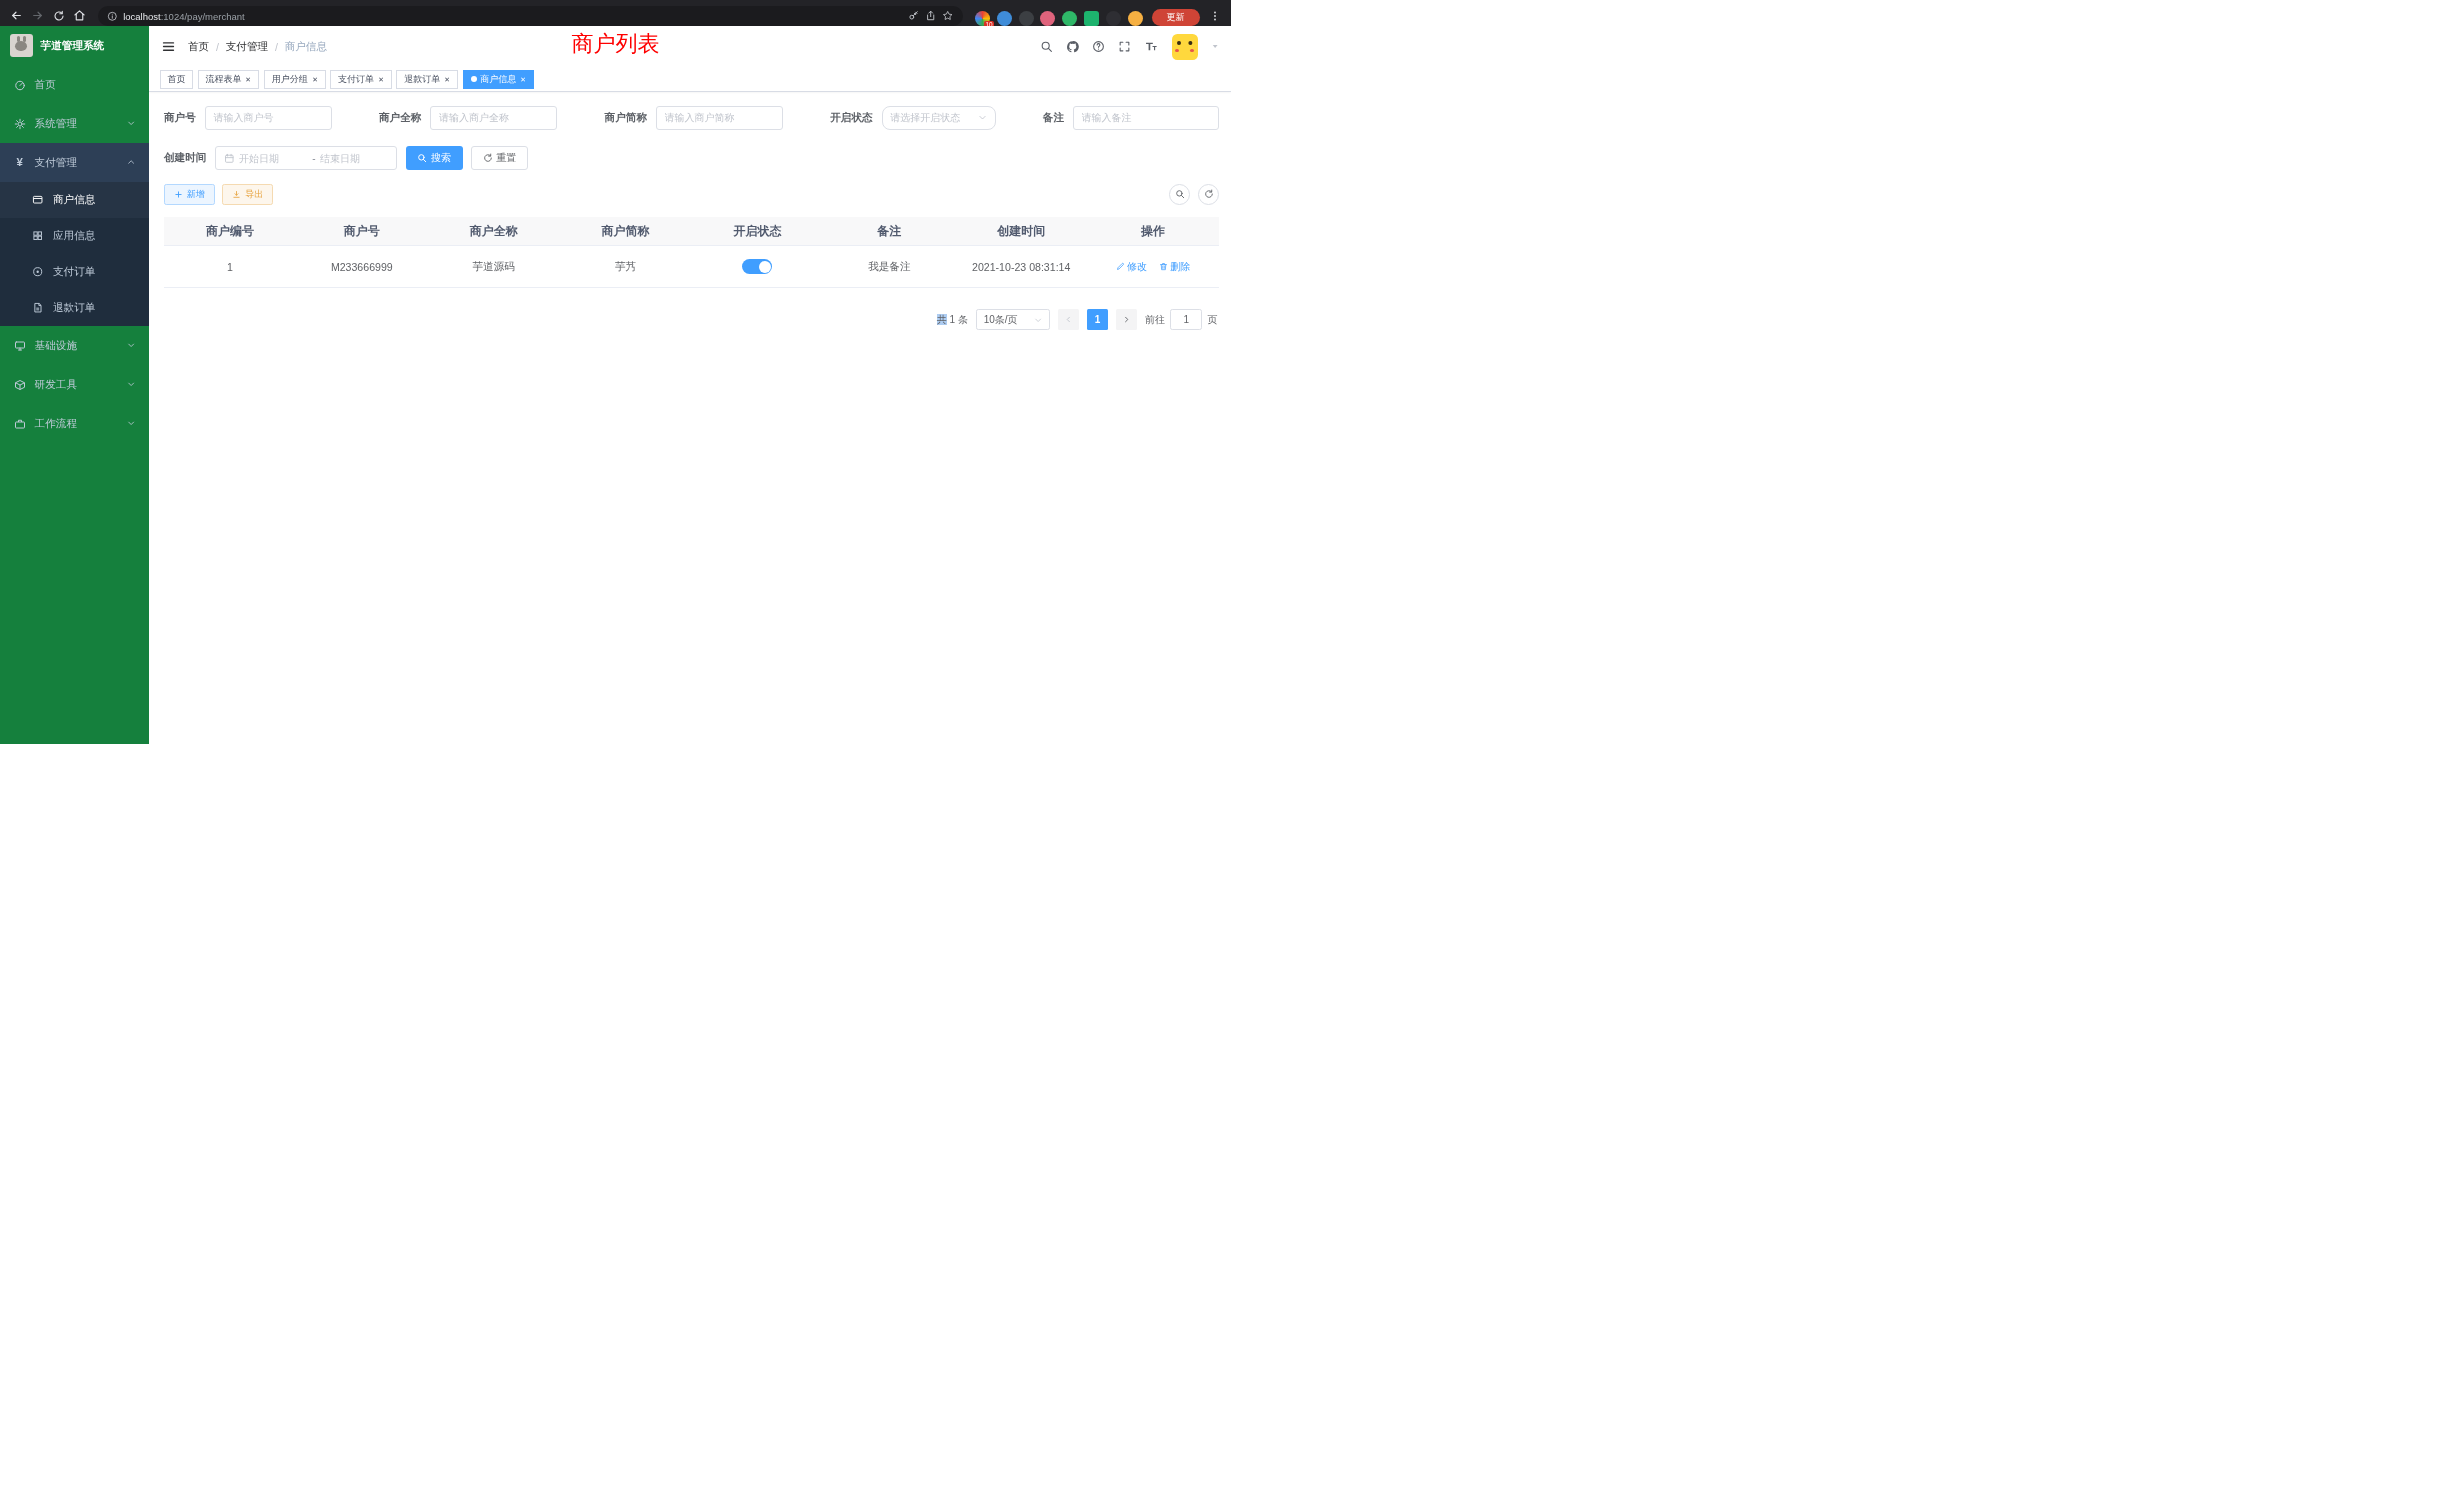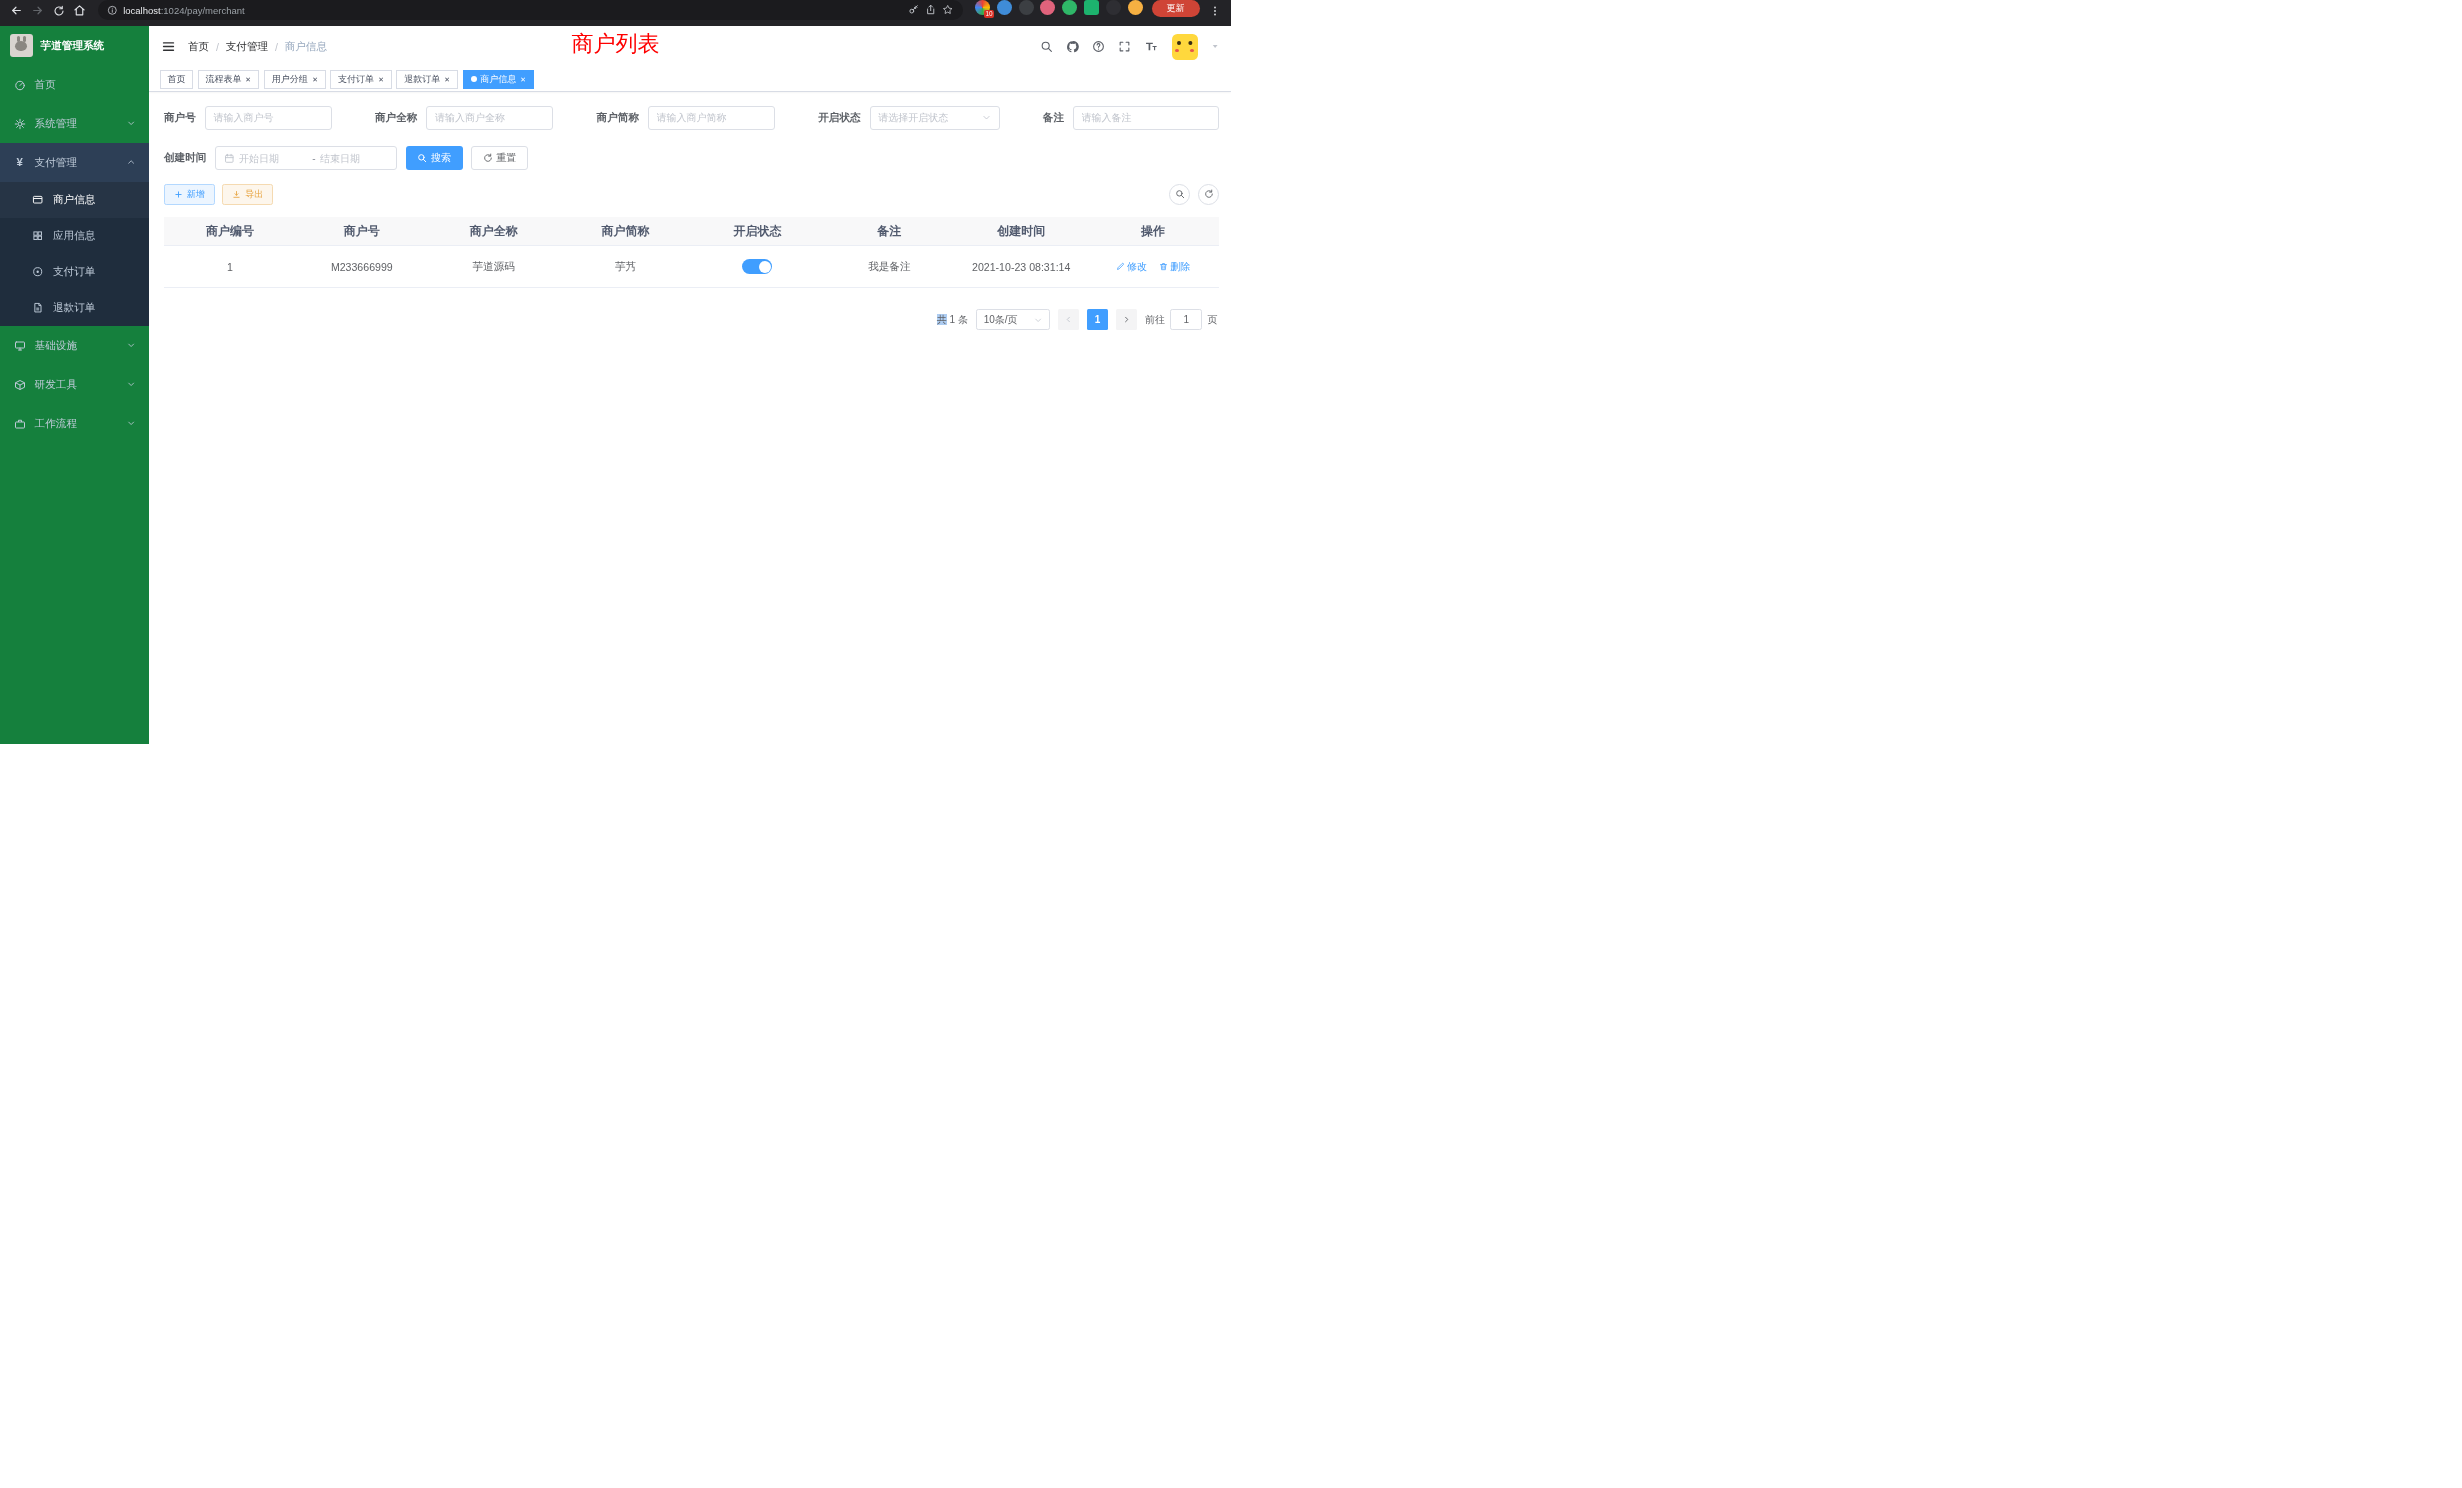--- a/index.html
+++ b/index.html
@@ -7,7 +7,7 @@
     font-family:"Liberation Sans","DejaVu Sans",sans-serif; }
 
   
-  .browser-bar { height:26px; background:#232327; display:flex; align-items:flex-start; padding:0 6px; }
+  .browser-bar { height:26px; background:#232327; display:flex; align-items:flex-end; padding:0 6px; }
   .bicon { width:21px; height:21px; border-radius:50%; display:flex; align-items:center; justify-content:center; color:#dfe1e5; flex:none; cursor:pointer; }
   .bicon.disabled { color:#63666b; }
   .omnibox { flex:1; min-width:0; height:20px; margin:0 7.6px; background:#1b1b1e; border-radius:10px; display:flex; align-items:center; padding:0 9px; gap:6px; }

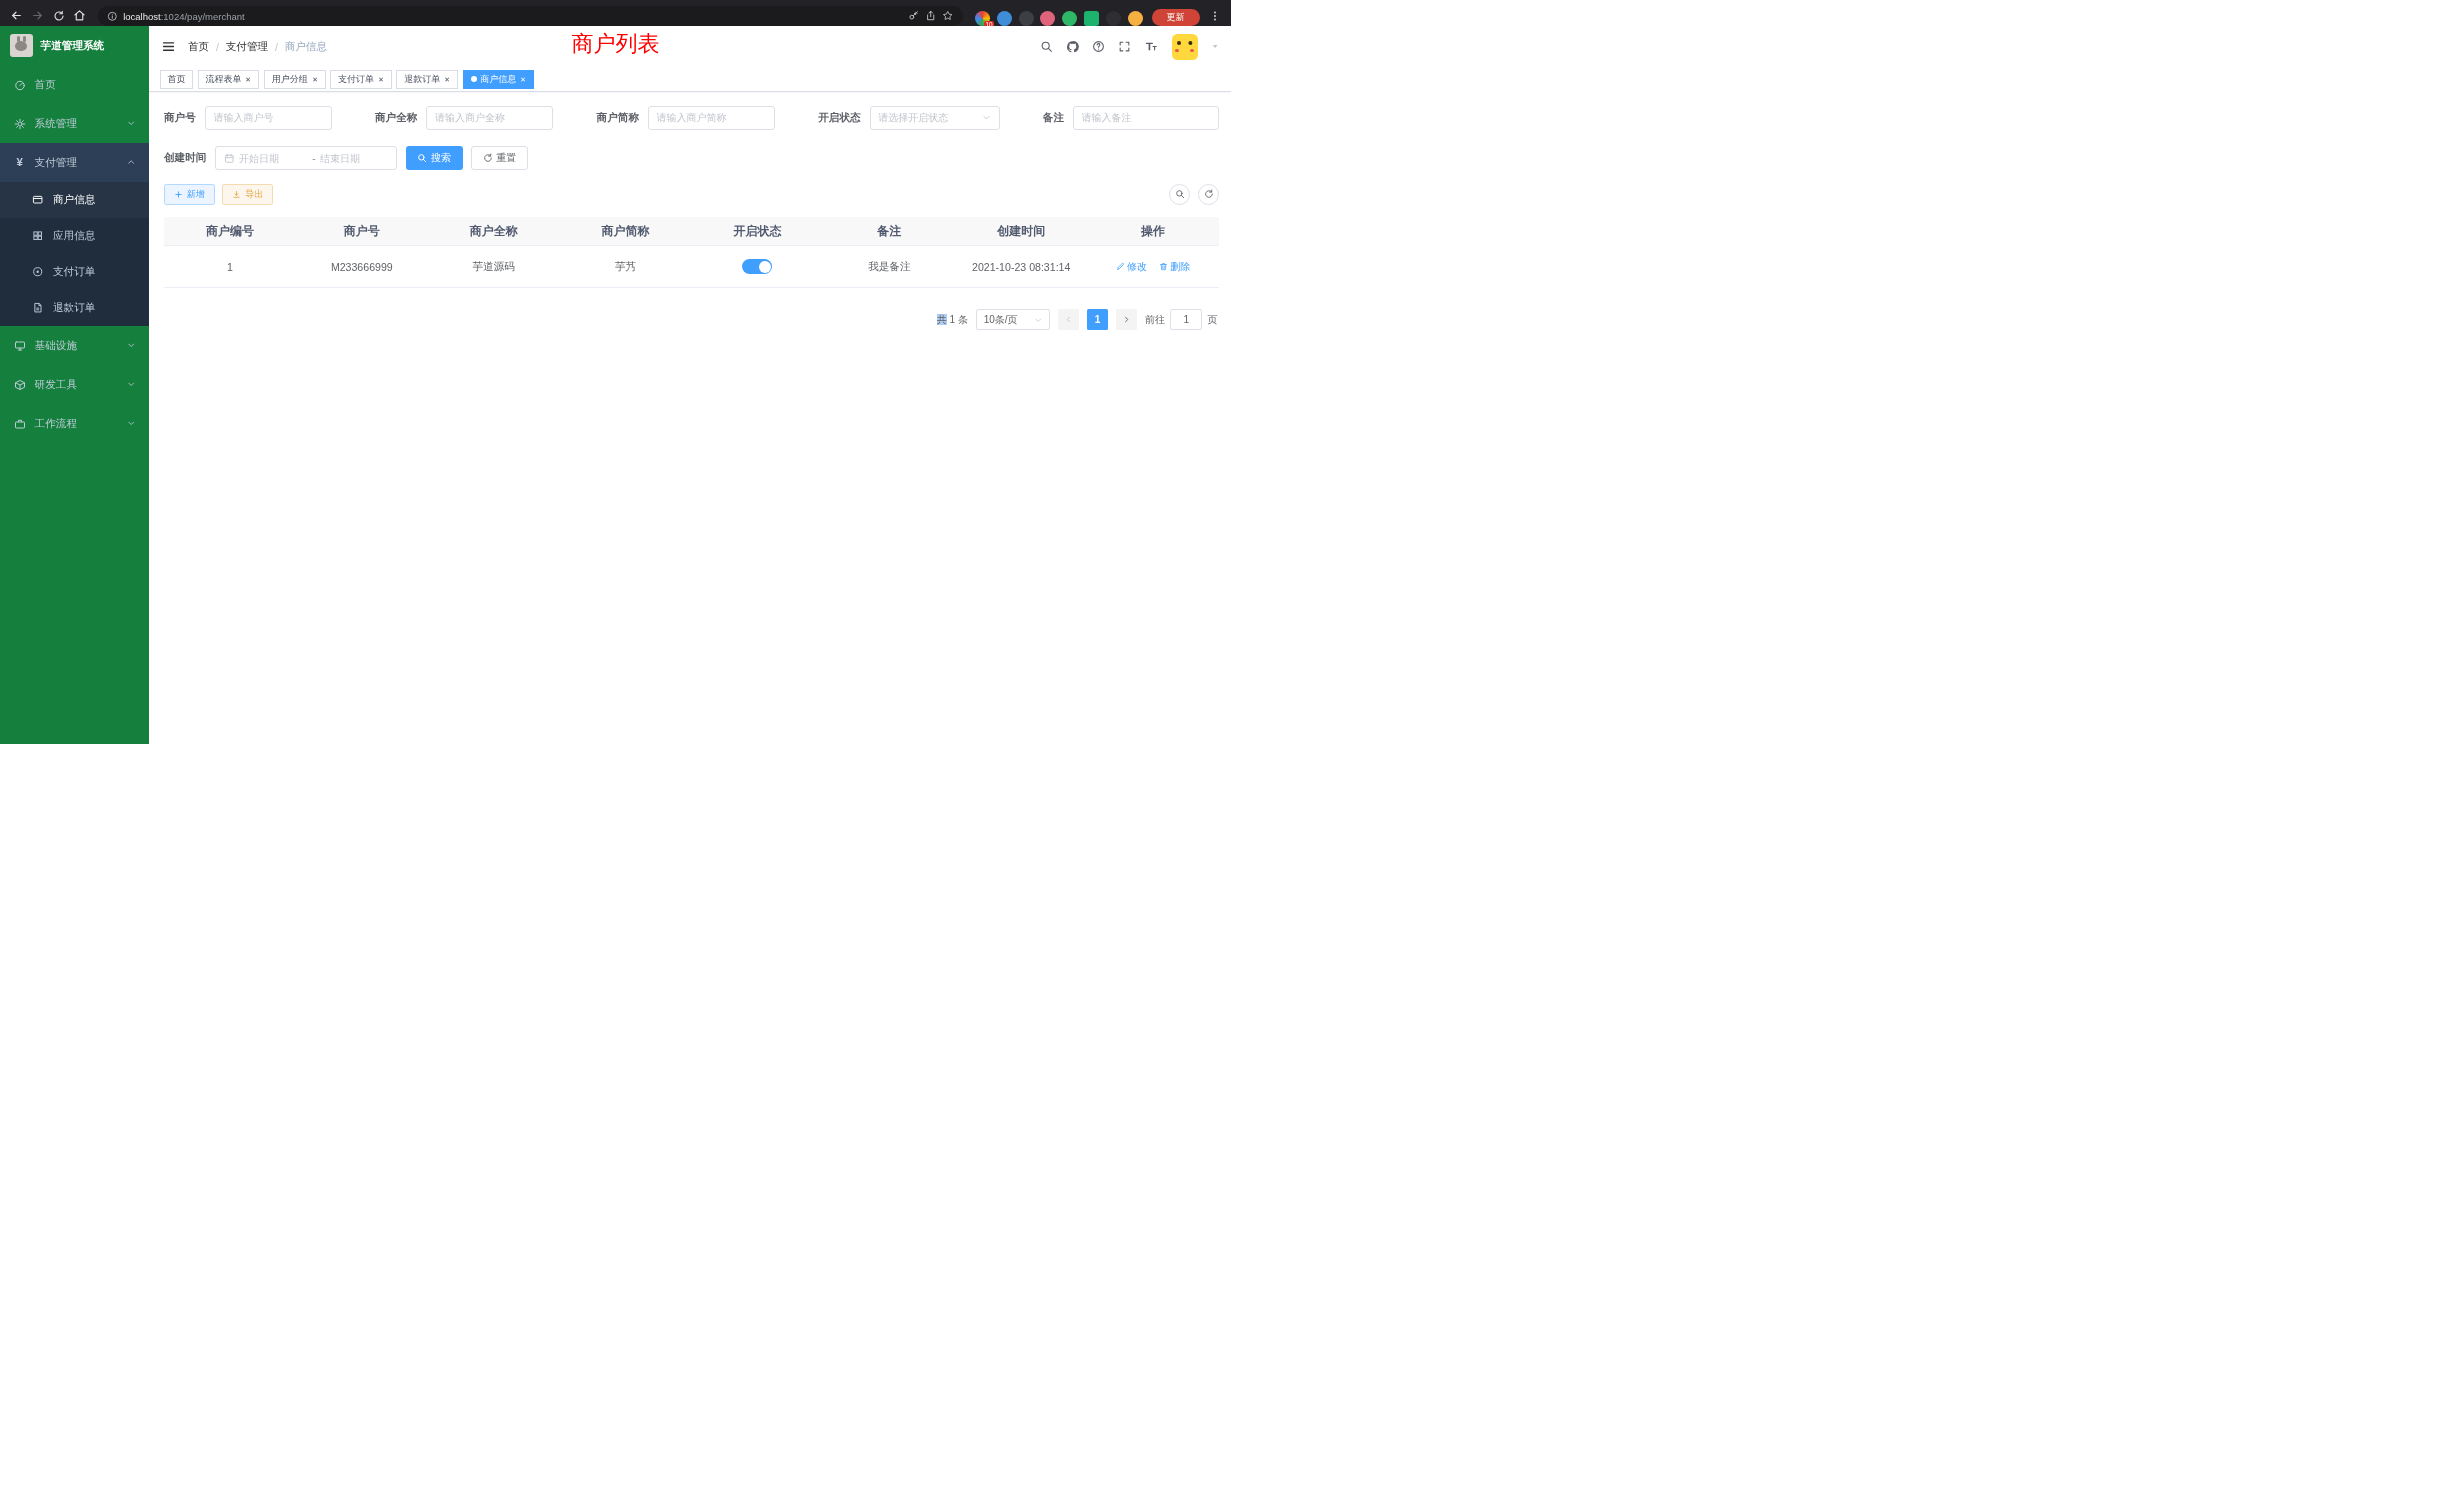--- a/index.html
+++ b/index.html
@@ -71,7 +71,7 @@
   .el-input input { border:none; outline:none; background:transparent; width:100%; font-size:10px; color:#606266; font-family:inherit; }
   .el-input input::placeholder { color:#c0c4cc; }
   .w-std { width:127px; }
-  .w-sel { width:130px; }
+  .w-sel { width:114px;border-radius:8px; }
   .w-rem { width:146px; }
   .sel-caret { color:#c0c4cc; display:flex; flex:none; }
   .date-range { width:182px; }

